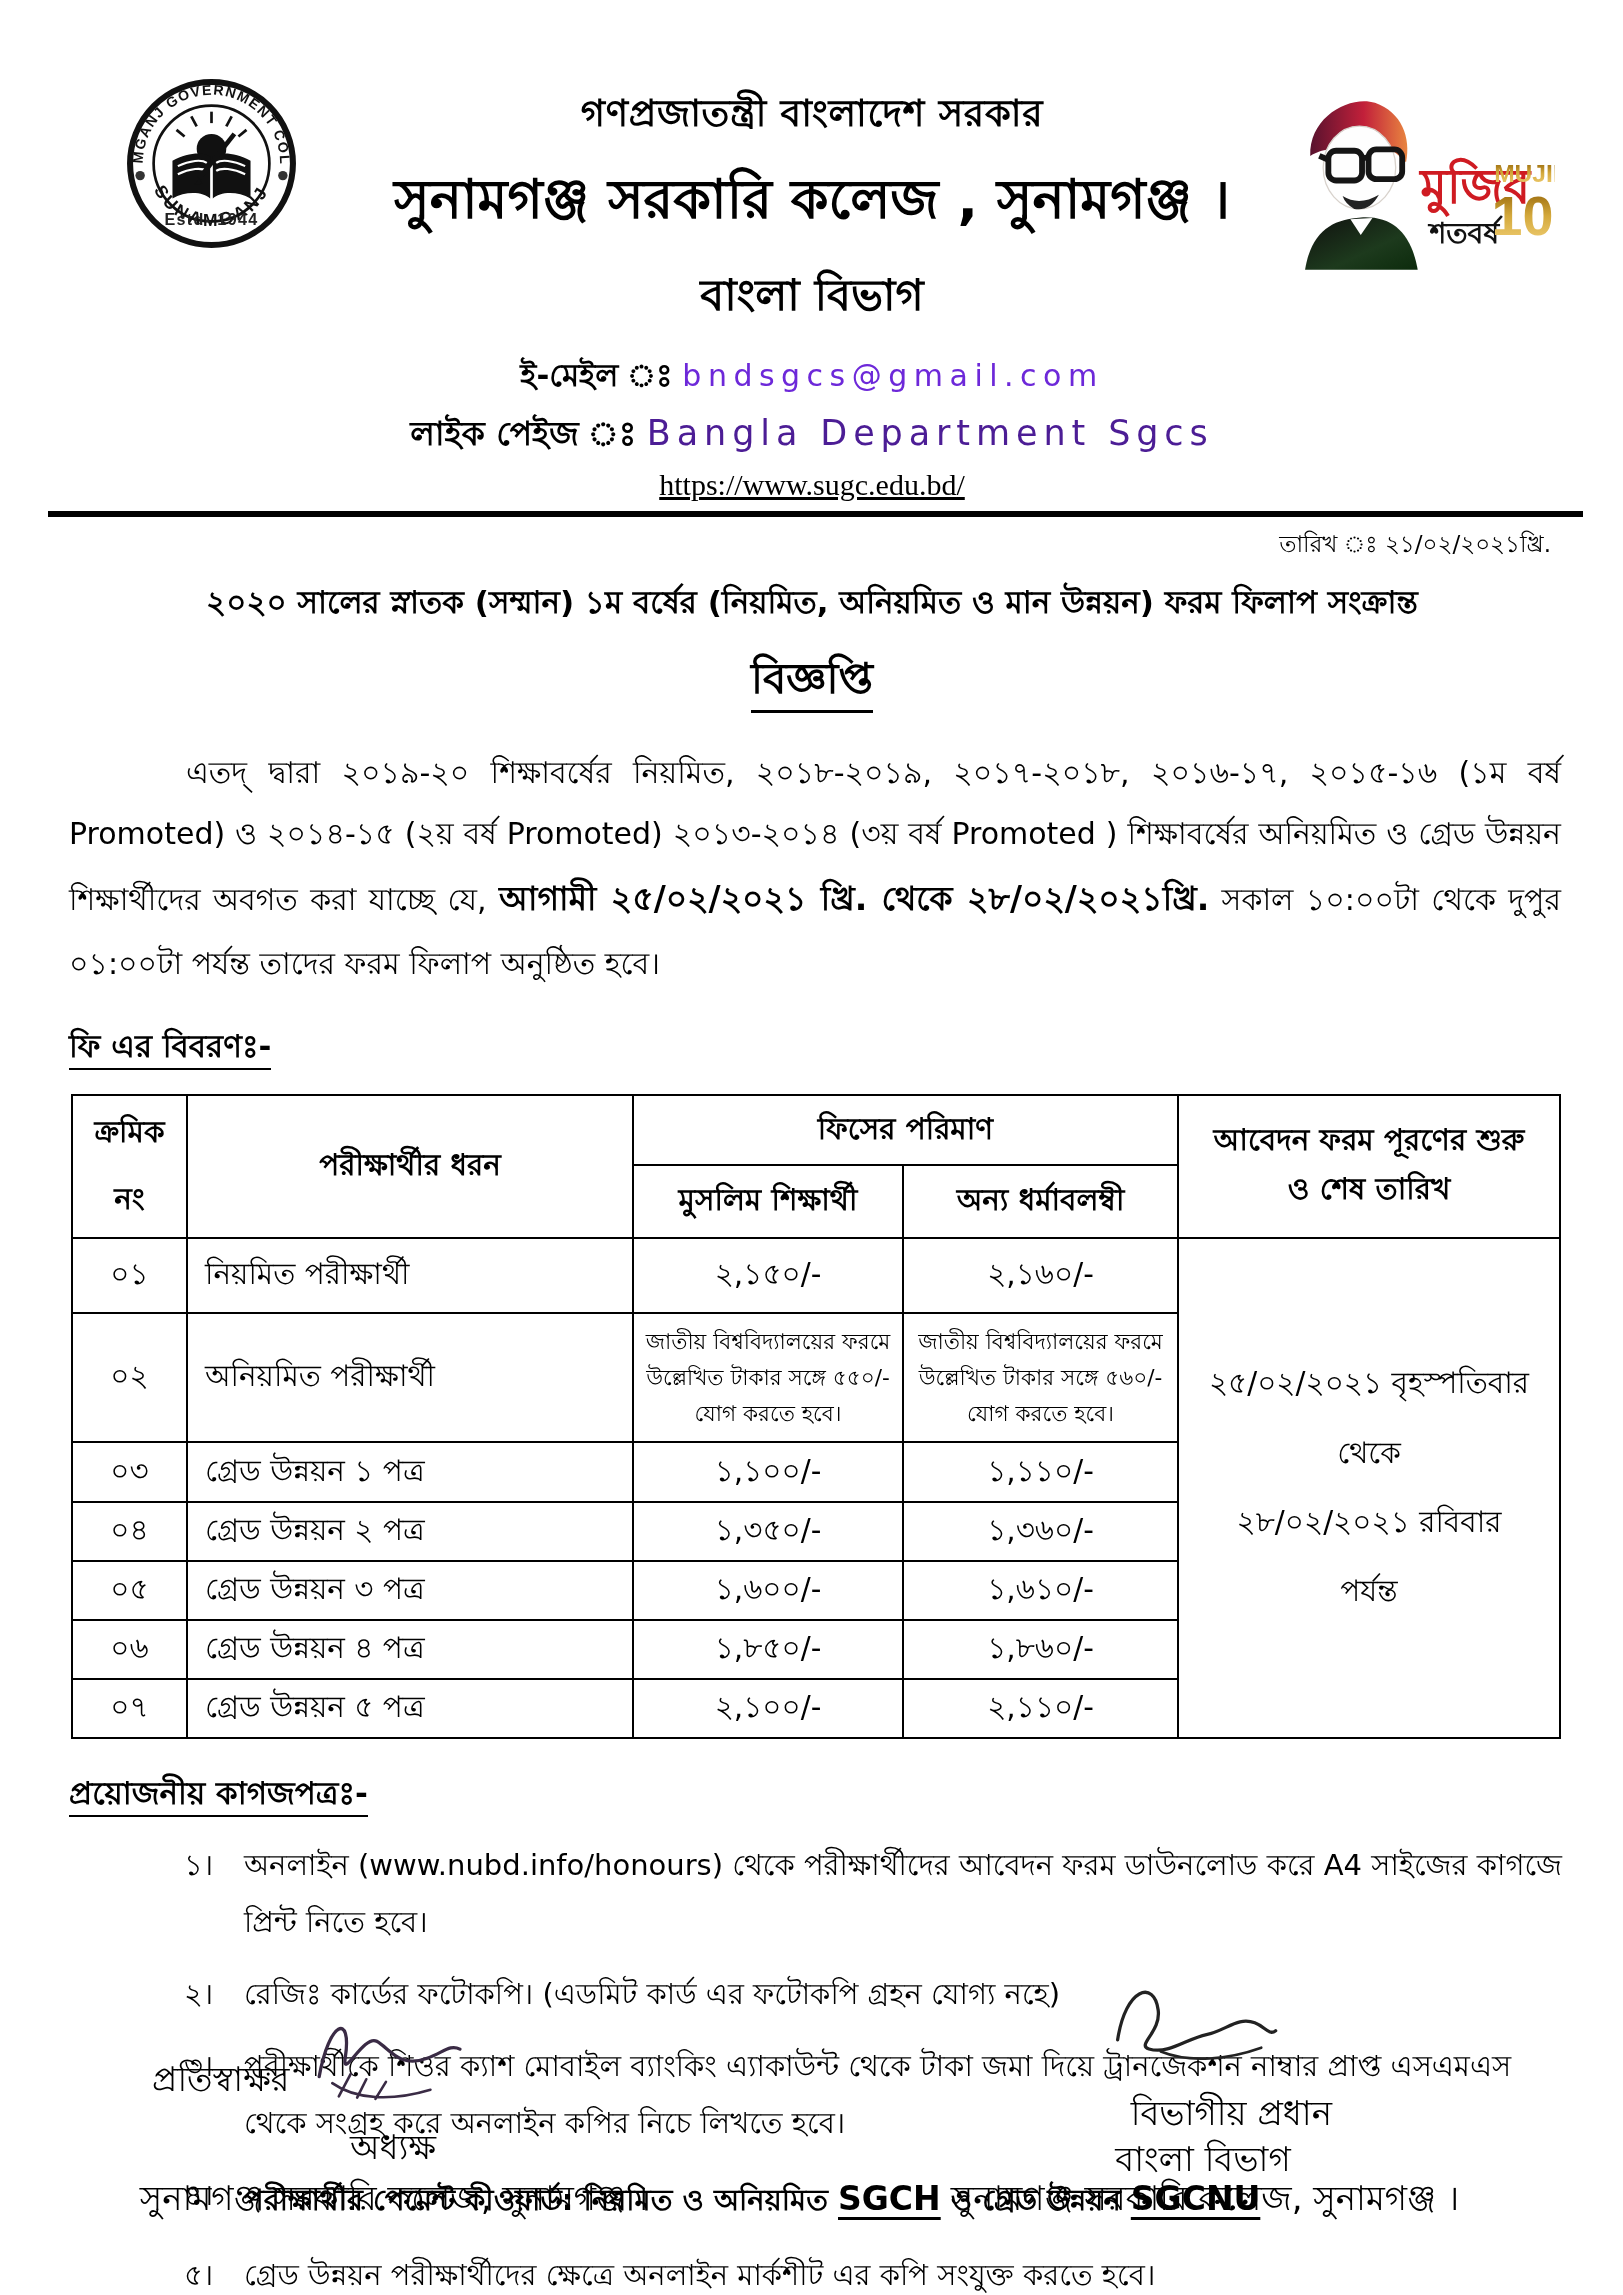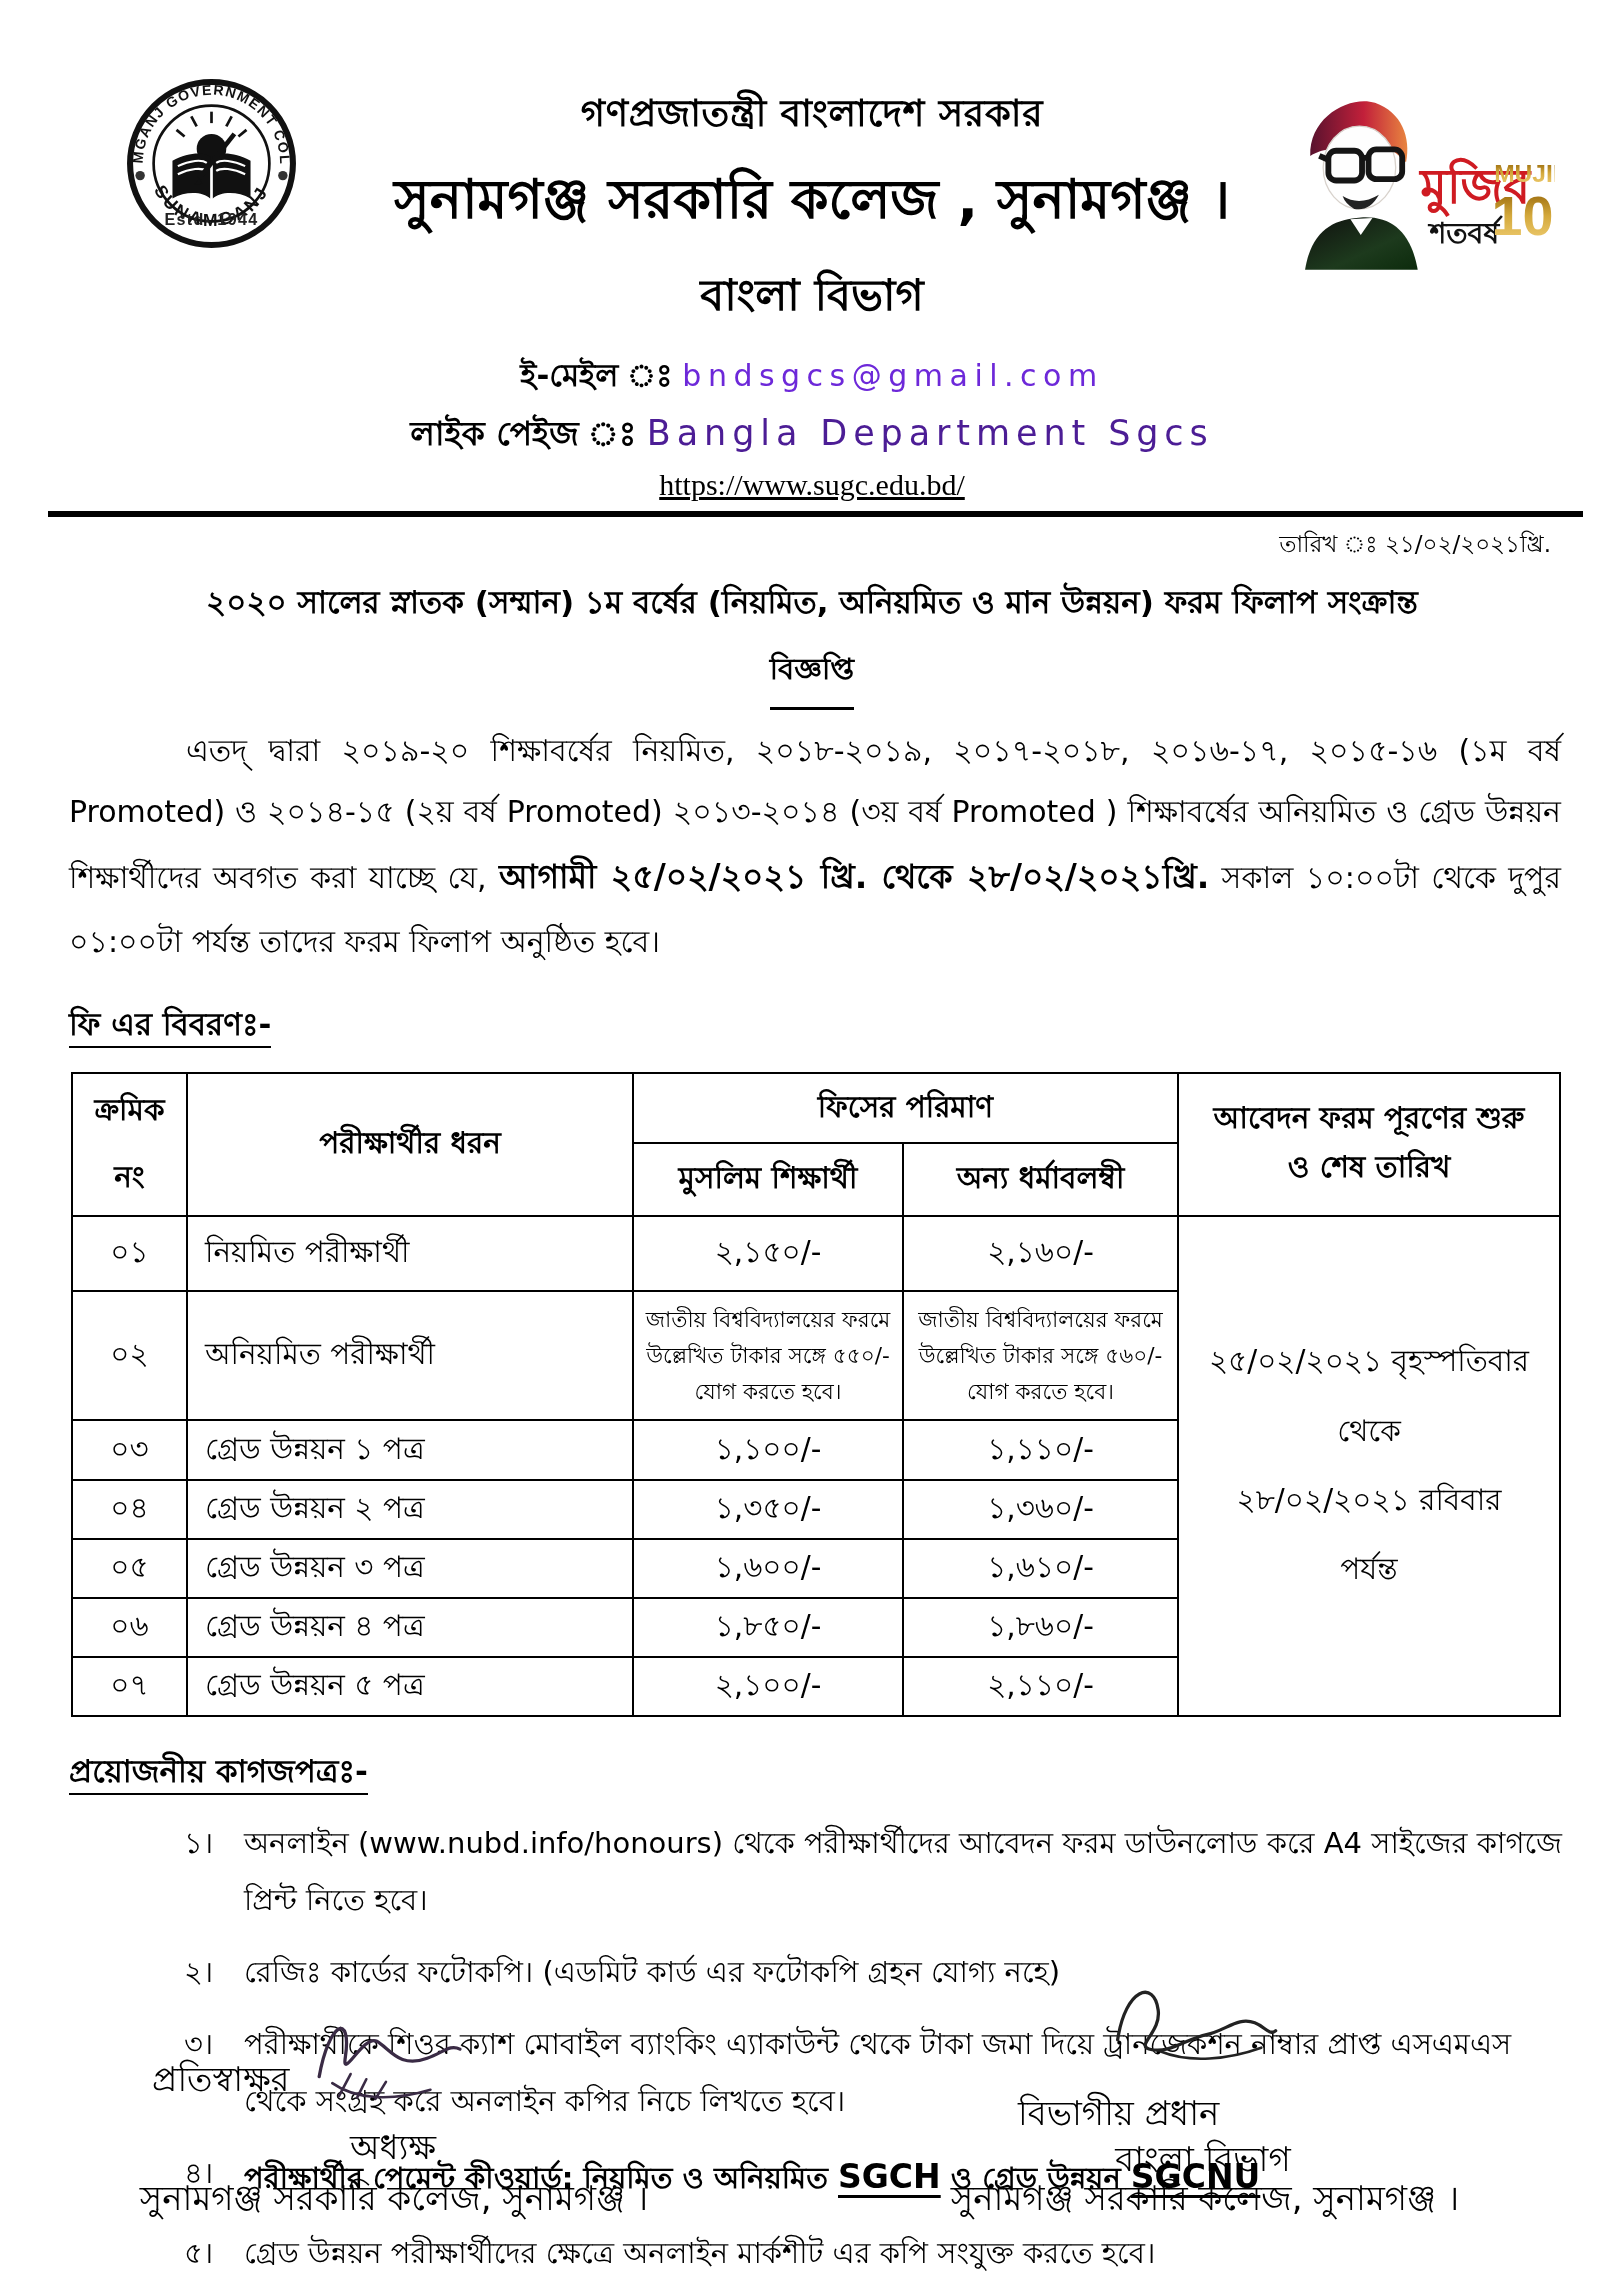--- a/index.html
+++ b/index.html
@@ -28,7 +28,7 @@
   .date-line { text-align:right; padding-right:73px; font-size:23px; margin-top:9.2px; }
   .title { text-align:center; font-size:31px; font-weight:bold; margin-top:13px; padding:0 59px; }
   .heading { text-align:center; margin-top:15.7px; }
-  .heading span { font-size:29px; font-weight:bold; border-bottom:3.3px solid #000; padding-bottom:21px; }
+  .heading span { font-size:42px; font-weight:bold; border-bottom:3.3px solid #000; padding-bottom:7px; }
   .body-para { margin:25px 63px 0 69px; font-size:30px; line-height:2.06; text-align:justify; text-indent:117px; }
   .body-para .b-dates { font-weight:bold; font-size:33px; }
   

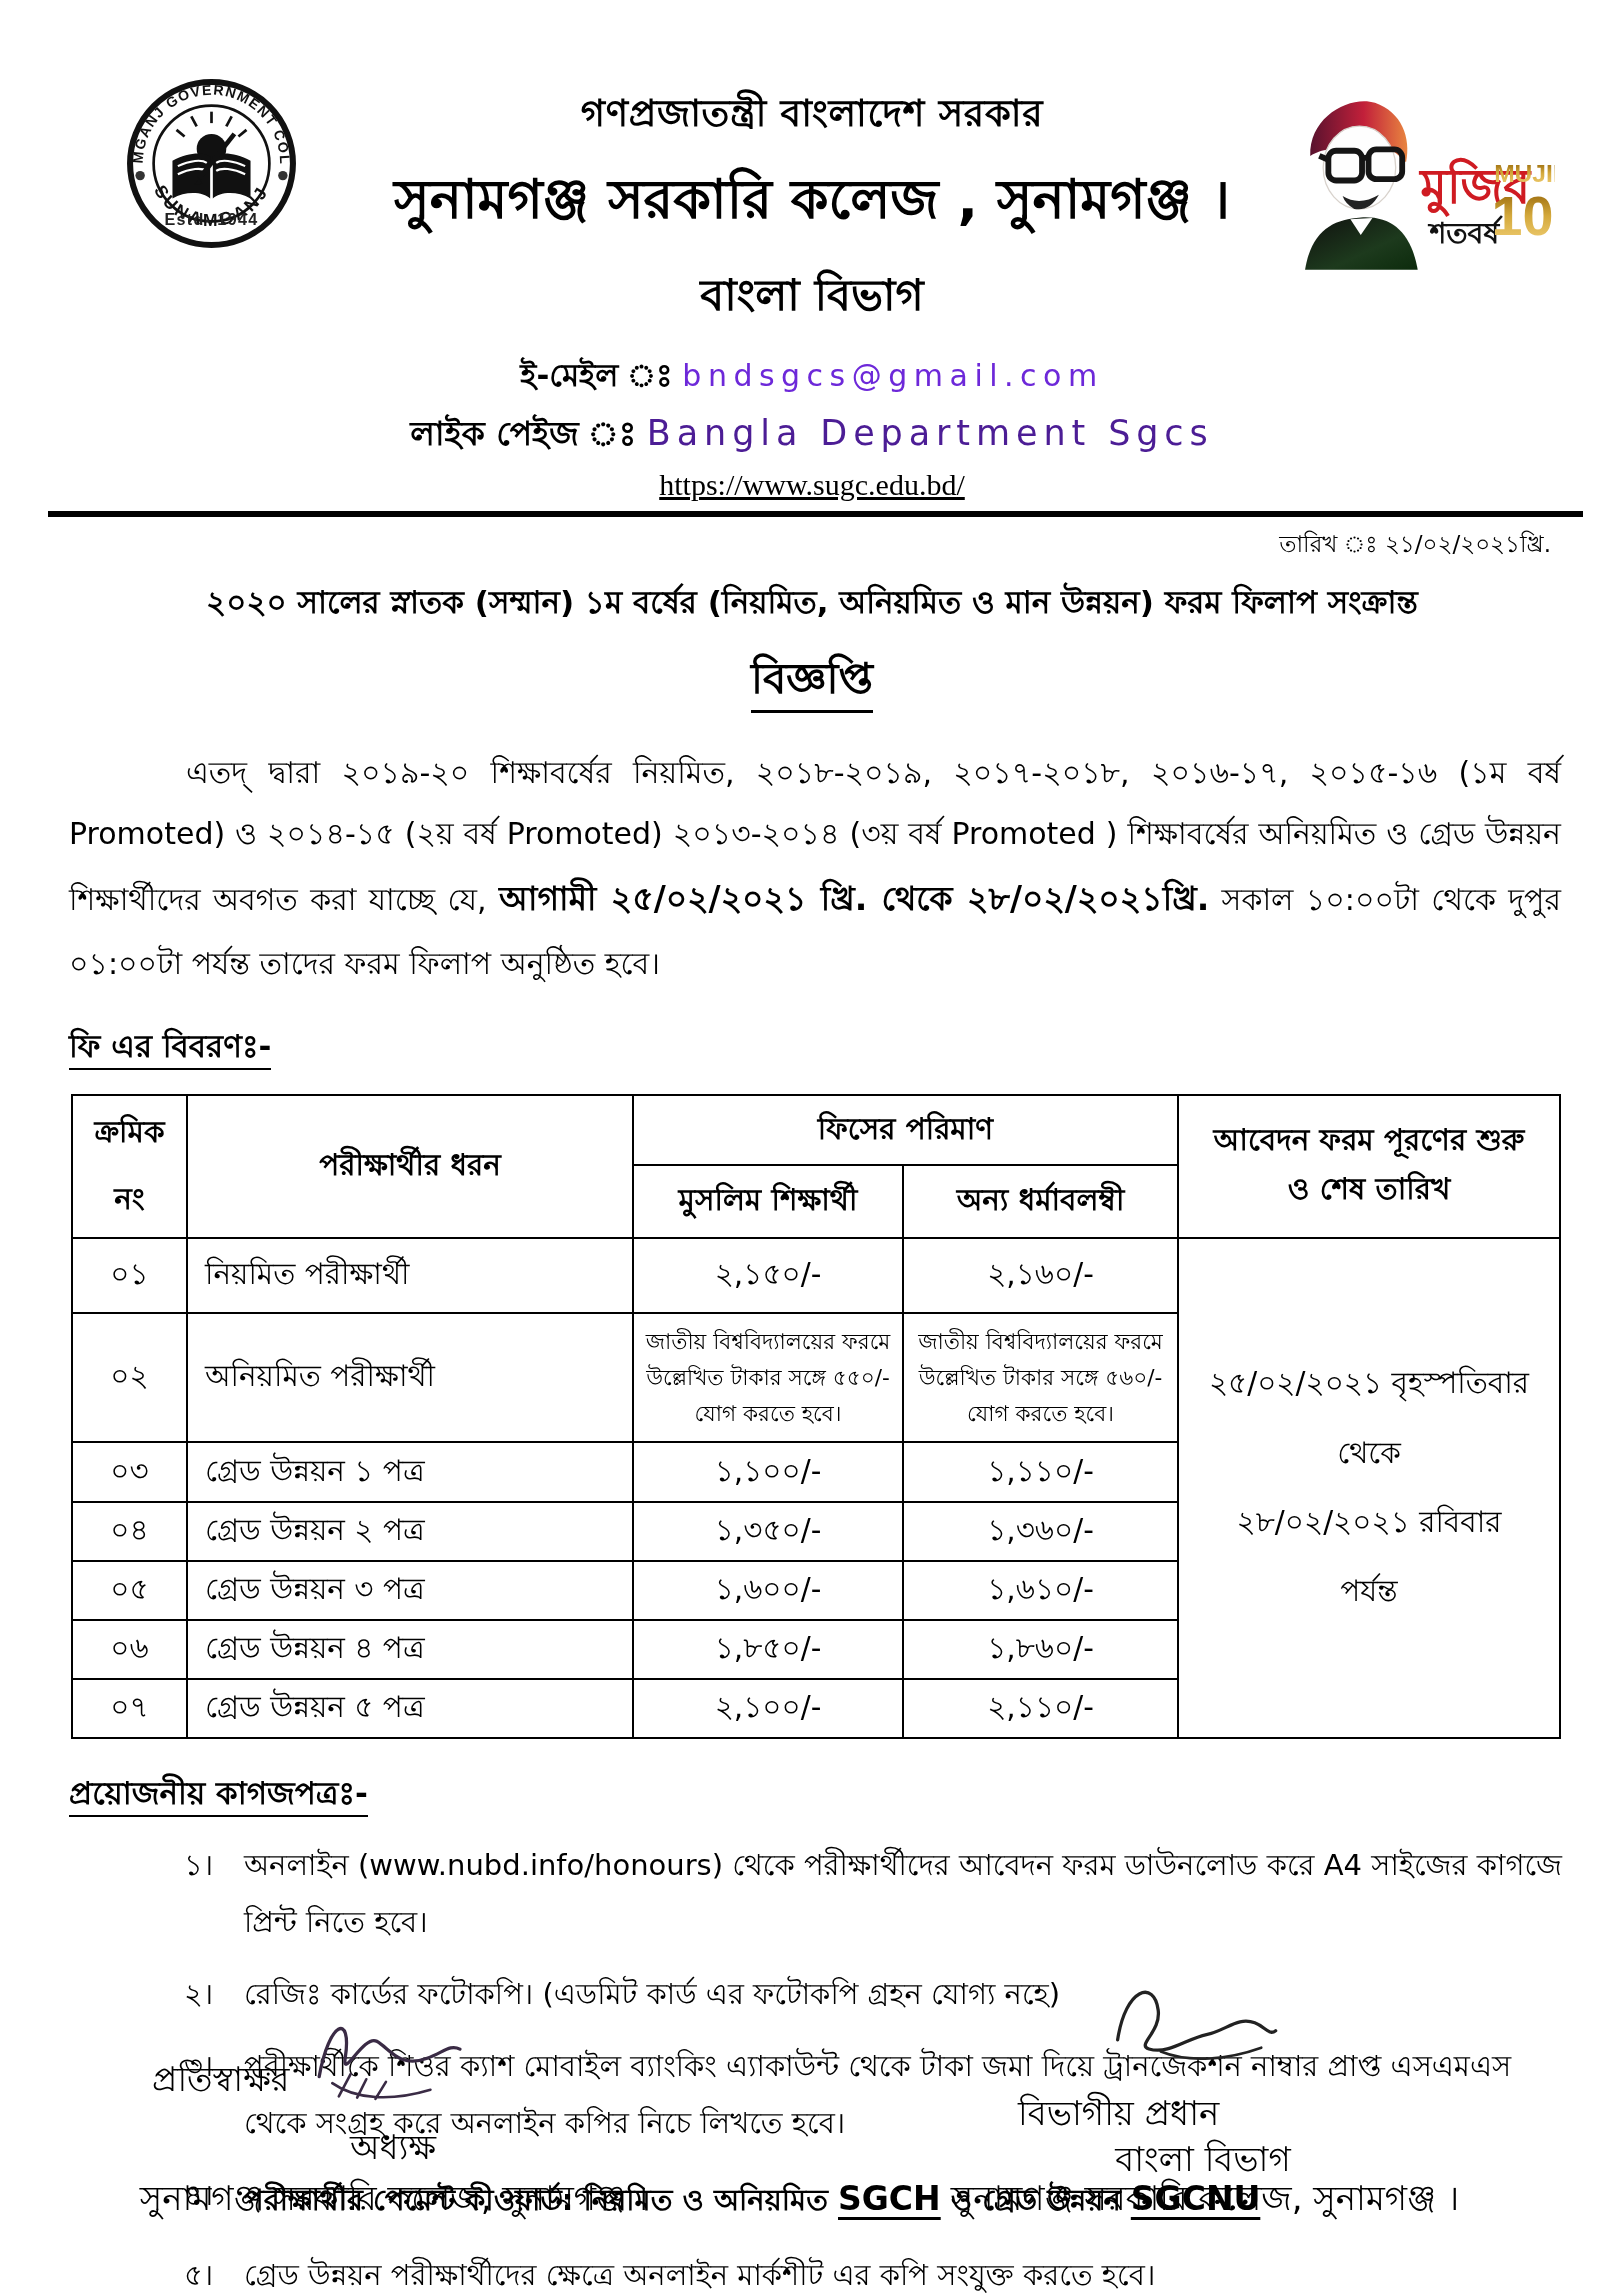--- a/index.html
+++ b/index.html
@@ -62,7 +62,7 @@
   .sigl-role    { left:236px;  top:2121px; width:314px; text-align:center; }
   .sigl-org     { left:117px;  top:2172px; width:554px; text-align:center; }
   .sigr-svg     { left:1098px; top:1968px; }
-  .sigr-role    { left:1018px; top:2087px; width:370px; text-align:left; }
+  .sigr-role    { left:962px; top:2087px; width:370px; text-align:right; }
   .sigr-dept    { left:1018px; top:2133px; width:370px; text-align:center; }
   .sigr-org     { left:928px; top:2172px; width:554px; text-align:center; }
 </style>

